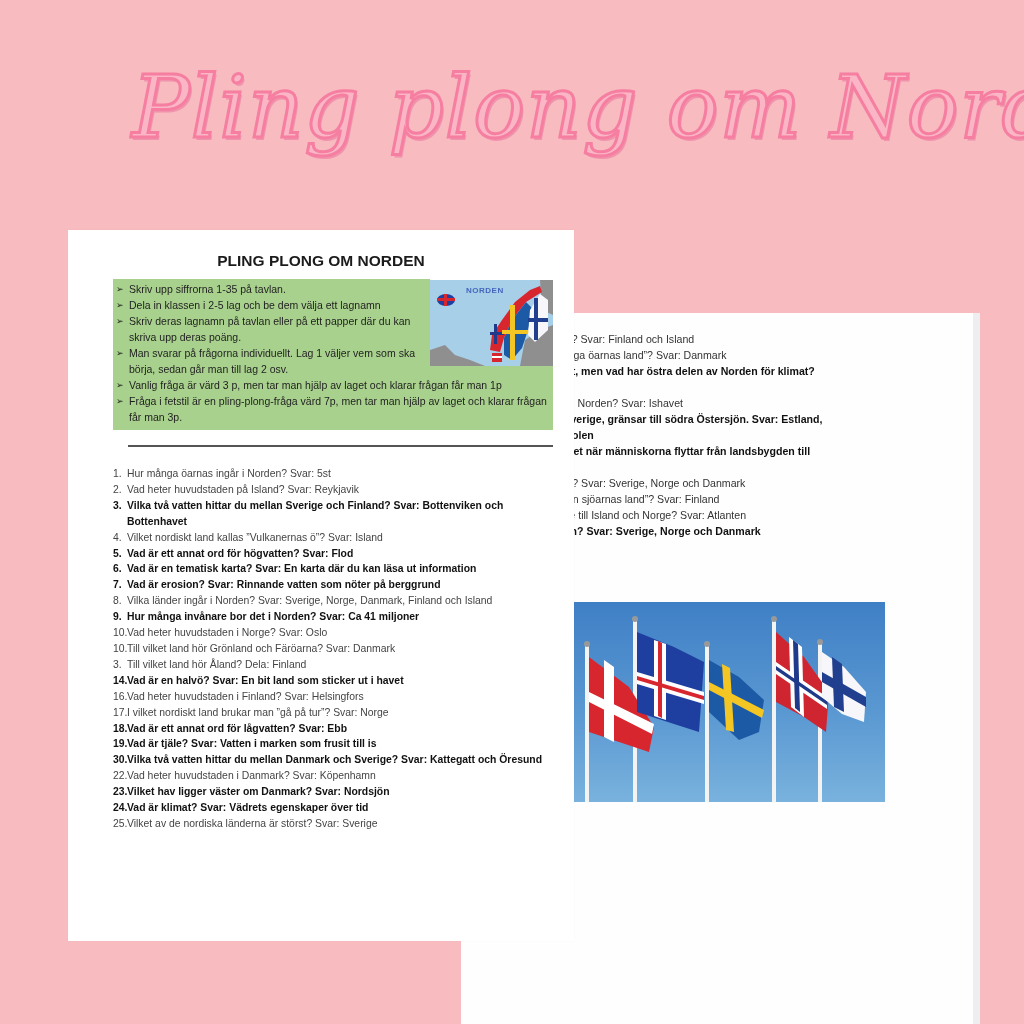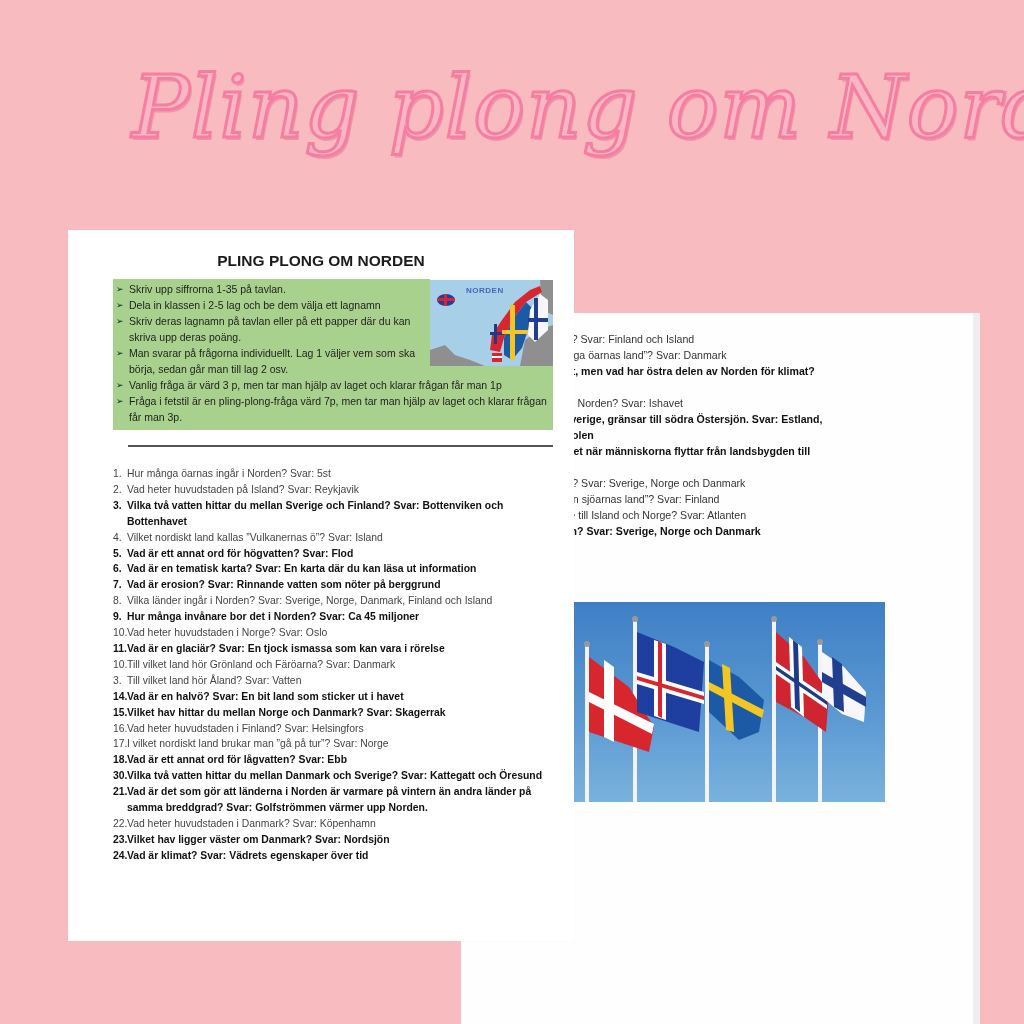--- a/index.html
+++ b/index.html
@@ -239,7 +239,7 @@
     <li class="bold"><span class="num">6.</span><span>Vad är en tematisk karta? Svar: En karta där du kan läsa ut information</span></li>
     <li class="bold"><span class="num">7.</span><span>Vad är erosion? Svar: Rinnande vatten som nöter på berggrund</span></li>
     <li><span class="num">8.</span><span>Vilka länder ingår i Norden? Svar: Sverige, Norge, Danmark, Finland och Island</span></li>
-    <li class="bold"><span class="num">9.</span><span>Hur många invånare bor det i Norden? Svar: Ca 45 miljoner</span></li>
+    <li class="bold"><span class="num">9.</span><span>Hur många invånare bor det i Norden? Svar: Ca 41 miljoner</span></li>
     <li><span class="num">10.</span><span>Vad heter huvudstaden i Norge? Svar: Oslo</span></li>
     <li class="bold"><span class="num">11.</span><span>Vad är en glaciär? Svar: En tjock ismassa som kan vara i rörelse</span></li>
     <li><span class="num">10.</span><span>Till vilket land hör Grönland och Färöarna? Svar: Danmark</span></li>

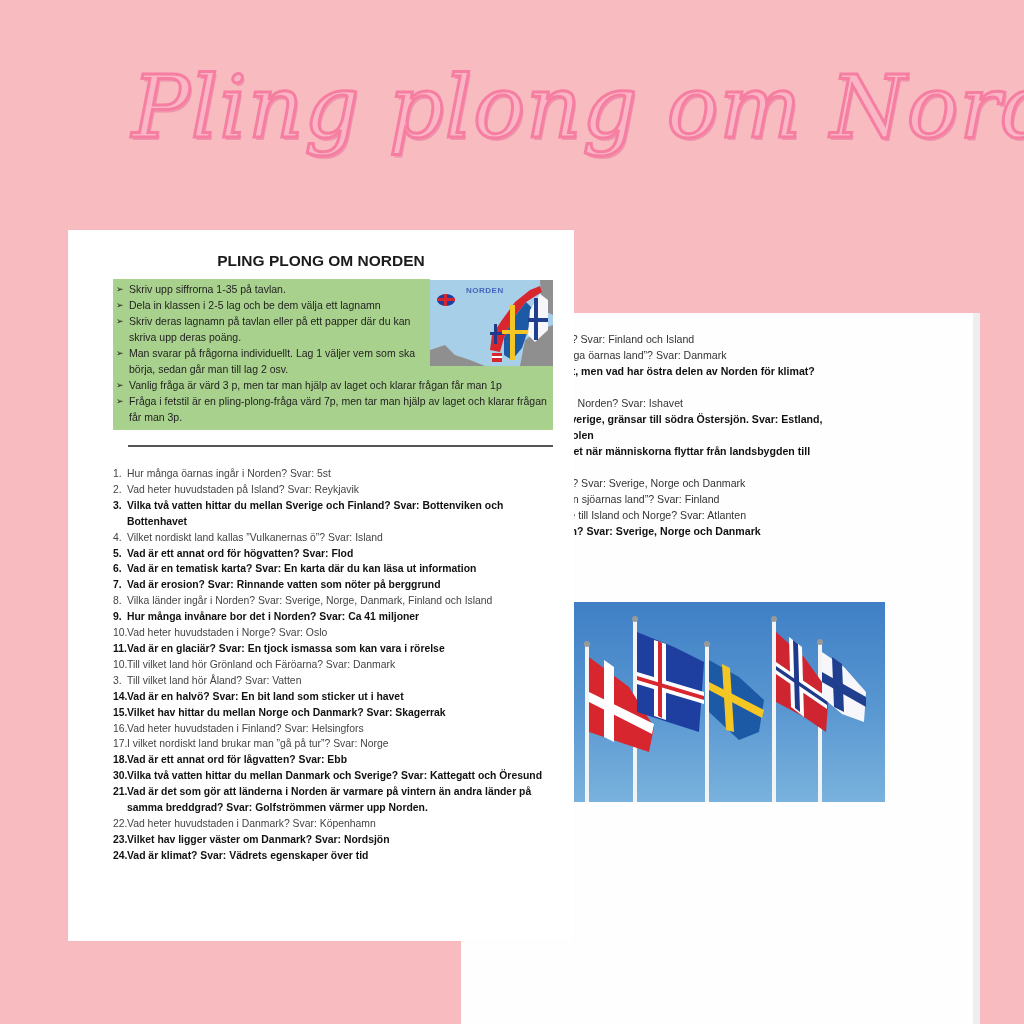--- a/index.html
+++ b/index.html
@@ -241,7 +241,6 @@
     <li><span class="num">8.</span><span>Vilka länder ingår i Norden? Svar: Sverige, Norge, Danmark, Finland och Island</span></li>
     <li class="bold"><span class="num">9.</span><span>Hur många invånare bor det i Norden? Svar: Ca 41 miljoner</span></li>
     <li><span class="num">10.</span><span>Vad heter huvudstaden i Norge? Svar: Oslo</span></li>
-    <li class="bold"><span class="num">11.</span><span>Vad är en glaciär? Svar: En tjock ismassa som kan vara i rörelse</span></li>
     <li><span class="num">10.</span><span>Till vilket land hör Grönland och Färöarna? Svar: Danmark</span></li>
     <li><span class="num">3.</span><span>Till vilket land hör Åland? Svar: Vatten</span></li>
     <li class="bold"><span class="num">14.</span><span>Vad är en halvö? Svar: En bit land som sticker ut i havet</span></li>

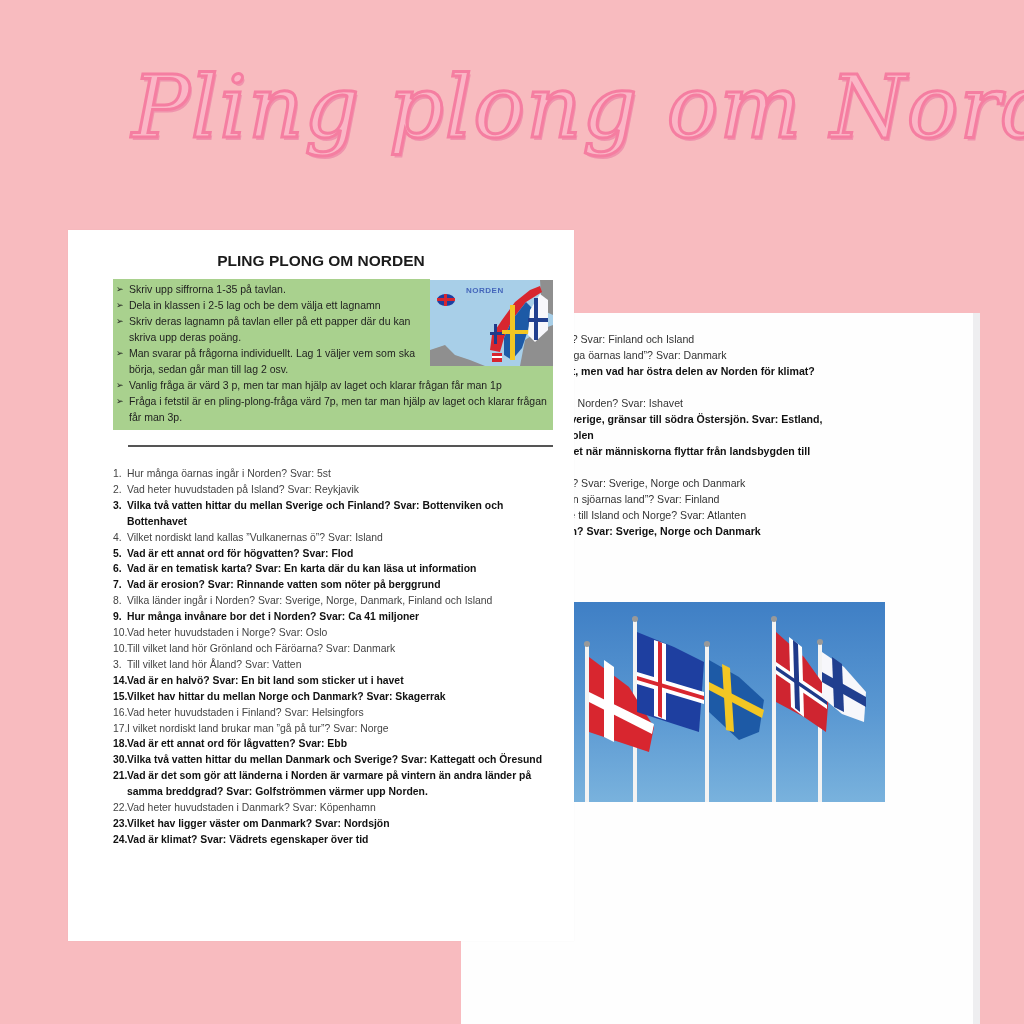--- a/index.html
+++ b/index.html
@@ -242,7 +242,7 @@
     <li class="bold"><span class="num">9.</span><span>Hur många invånare bor det i Norden? Svar: Ca 41 miljoner</span></li>
     <li><span class="num">10.</span><span>Vad heter huvudstaden i Norge? Svar: Oslo</span></li>
     <li><span class="num">10.</span><span>Till vilket land hör Grönland och Färöarna? Svar: Danmark</span></li>
-    <li><span class="num">3.</span><span>Till vilket land hör Åland? Svar: Vatten</span></li>
+    <li><span class="num">3.</span><span>Till vilket land hör Åland? Dela: Finland</span></li>
     <li class="bold"><span class="num">14.</span><span>Vad är en halvö? Svar: En bit land som sticker ut i havet</span></li>
     <li class="bold"><span class="num">15.</span><span>Vilket hav hittar du mellan Norge och Danmark? Svar: Skagerrak</span></li>
     <li><span class="num">16.</span><span>Vad heter huvudstaden i Finland? Svar: Helsingfors</span></li>

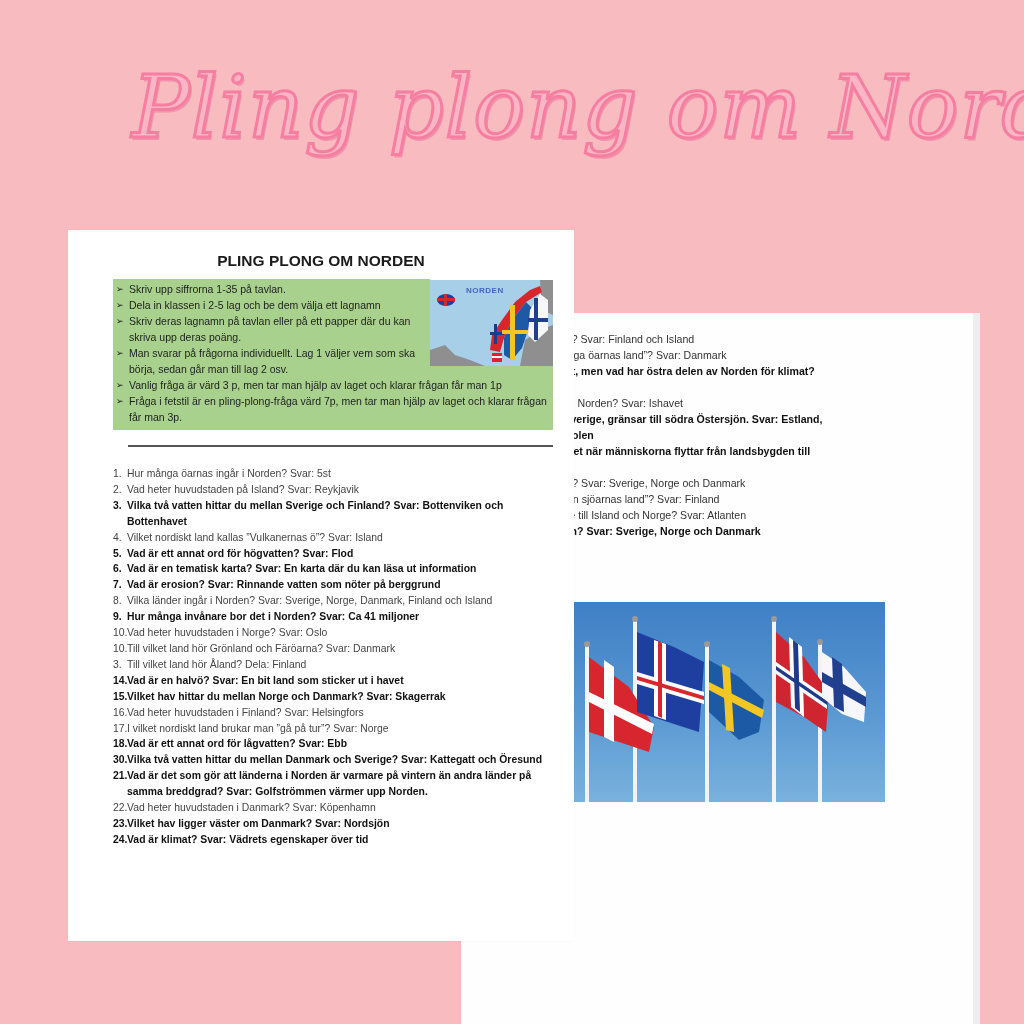--- a/index.html
+++ b/index.html
@@ -244,7 +244,6 @@
     <li><span class="num">10.</span><span>Till vilket land hör Grönland och Färöarna? Svar: Danmark</span></li>
     <li><span class="num">3.</span><span>Till vilket land hör Åland? Dela: Finland</span></li>
     <li class="bold"><span class="num">14.</span><span>Vad är en halvö? Svar: En bit land som sticker ut i havet</span></li>
-    <li class="bold"><span class="num">15.</span><span>Vilket hav hittar du mellan Norge och Danmark? Svar: Skagerrak</span></li>
     <li><span class="num">16.</span><span>Vad heter huvudstaden i Finland? Svar: Helsingfors</span></li>
     <li><span class="num">17.</span><span>I vilket nordiskt land brukar man ”gå på tur”? Svar: Norge</span></li>
     <li class="bold"><span class="num">18.</span><span>Vad är ett annat ord för lågvatten? Svar: Ebb</span></li>

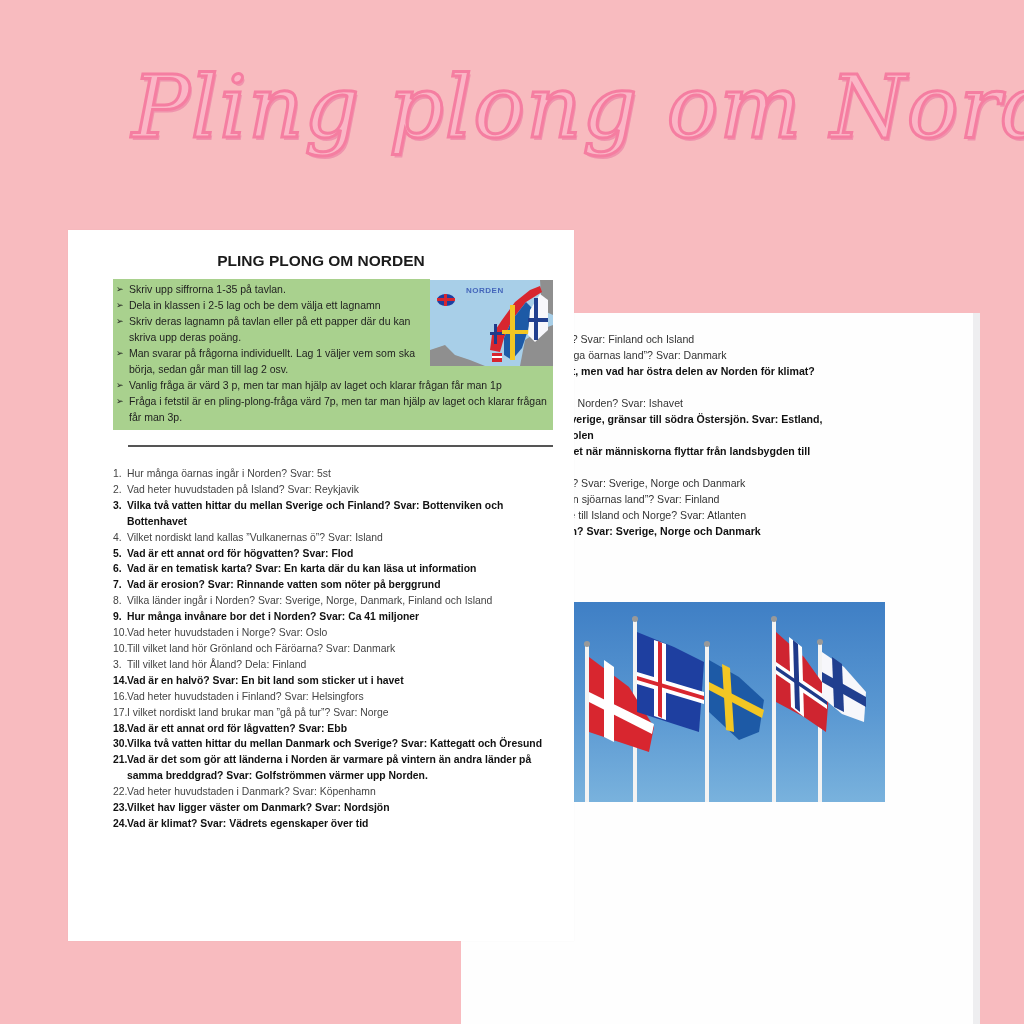--- a/index.html
+++ b/index.html
@@ -247,6 +247,7 @@
     <li><span class="num">16.</span><span>Vad heter huvudstaden i Finland? Svar: Helsingfors</span></li>
     <li><span class="num">17.</span><span>I vilket nordiskt land brukar man ”gå på tur”? Svar: Norge</span></li>
     <li class="bold"><span class="num">18.</span><span>Vad är ett annat ord för lågvatten? Svar: Ebb</span></li>
+    <li class="bold"><span class="num">19.</span><span>Vad är tjäle? Svar: Vatten i marken som frusit till is</span></li>
     <li class="bold"><span class="num">30.</span><span>Vilka två vatten hittar du mellan Danmark och Sverige? Svar: Kattegatt och Öresund</span></li>
     <li class="bold"><span class="num">21.</span><span>Vad är det som gör att länderna i Norden är varmare på vintern än andra länder på samma breddgrad? Svar: Golfströmmen värmer upp Norden.</span></li>
     <li><span class="num">22.</span><span>Vad heter huvudstaden i Danmark? Svar: Köpenhamn</span></li>

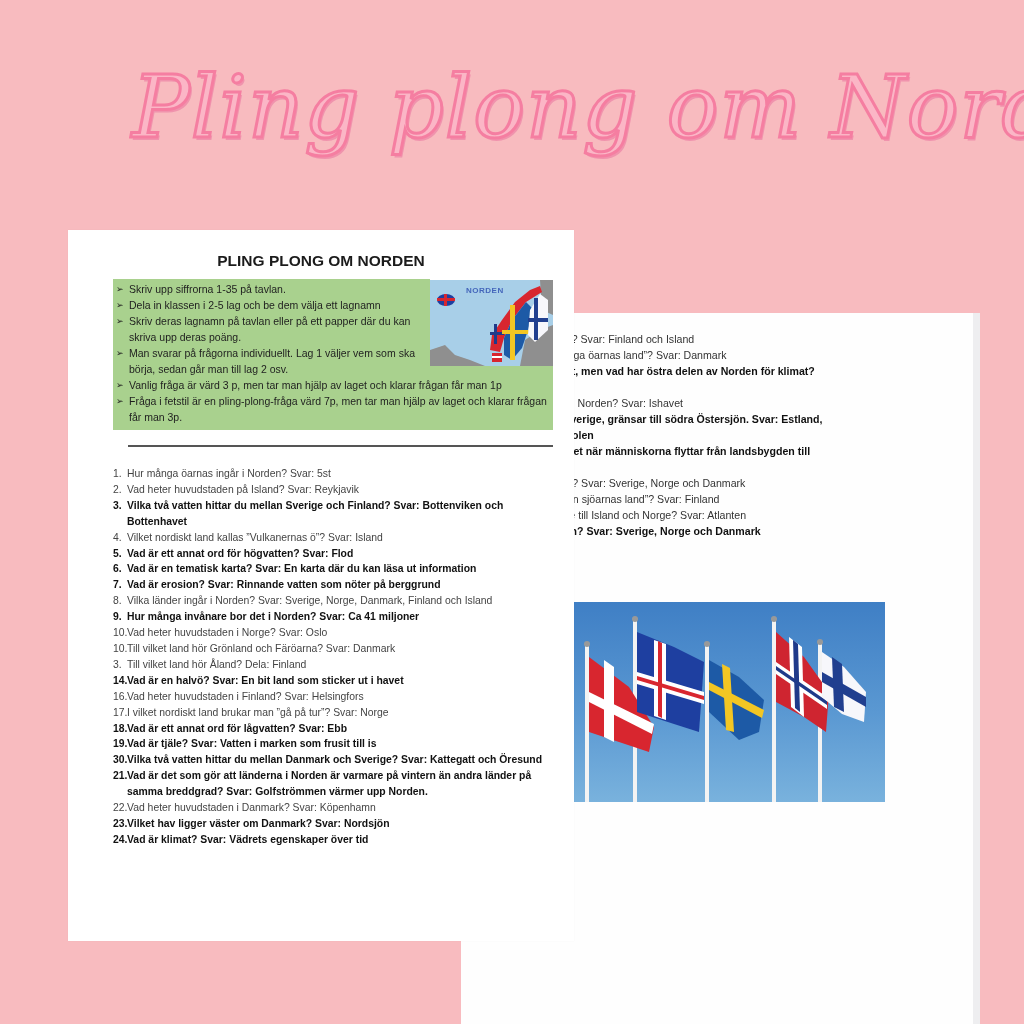--- a/index.html
+++ b/index.html
@@ -249,7 +249,6 @@
     <li class="bold"><span class="num">18.</span><span>Vad är ett annat ord för lågvatten? Svar: Ebb</span></li>
     <li class="bold"><span class="num">19.</span><span>Vad är tjäle? Svar: Vatten i marken som frusit till is</span></li>
     <li class="bold"><span class="num">30.</span><span>Vilka två vatten hittar du mellan Danmark och Sverige? Svar: Kattegatt och Öresund</span></li>
-    <li class="bold"><span class="num">21.</span><span>Vad är det som gör att länderna i Norden är varmare på vintern än andra länder på samma breddgrad? Svar: Golfströmmen värmer upp Norden.</span></li>
     <li><span class="num">22.</span><span>Vad heter huvudstaden i Danmark? Svar: Köpenhamn</span></li>
     <li class="bold"><span class="num">23.</span><span>Vilket hav ligger väster om Danmark? Svar: Nordsjön</span></li>
     <li class="bold"><span class="num">24.</span><span>Vad är klimat? Svar: Vädrets egenskaper över tid</span></li>

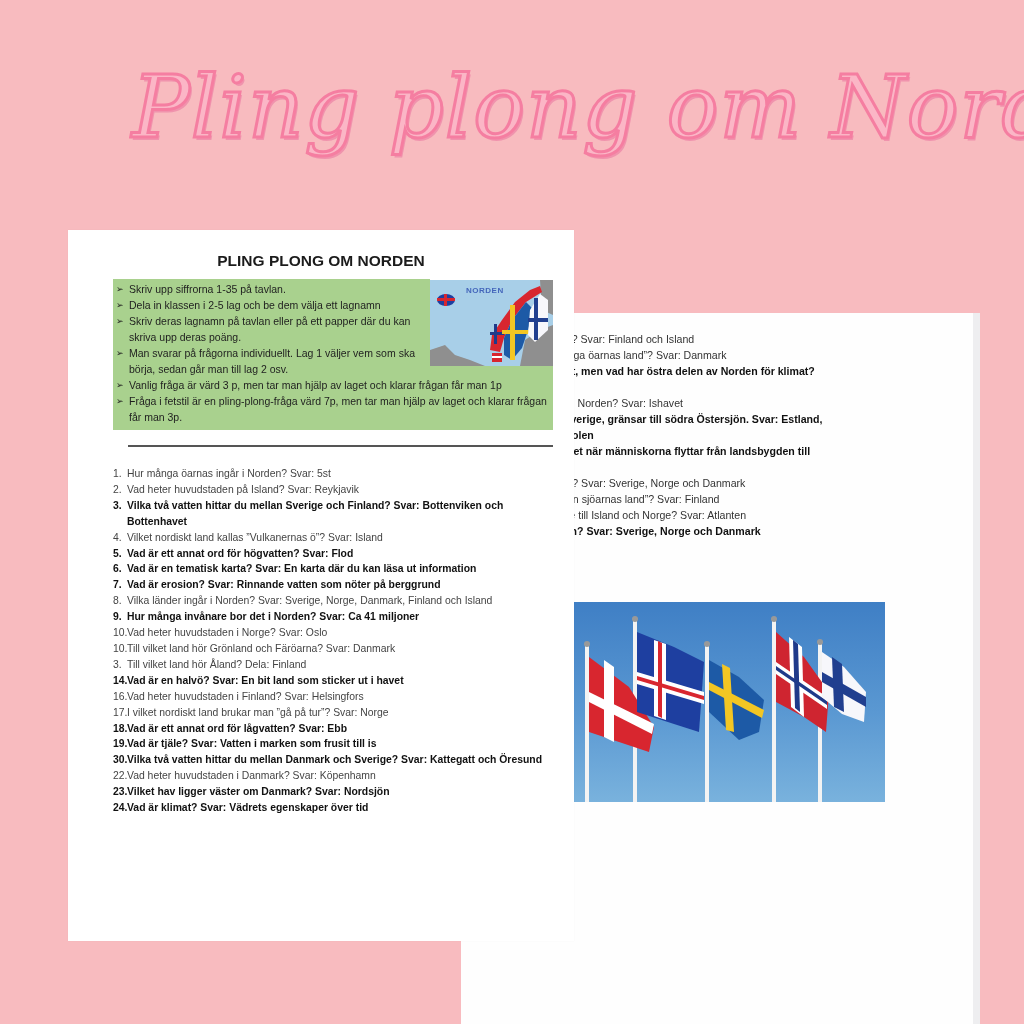--- a/index.html
+++ b/index.html
@@ -252,6 +252,7 @@
     <li><span class="num">22.</span><span>Vad heter huvudstaden i Danmark? Svar: Köpenhamn</span></li>
     <li class="bold"><span class="num">23.</span><span>Vilket hav ligger väster om Danmark? Svar: Nordsjön</span></li>
     <li class="bold"><span class="num">24.</span><span>Vad är klimat? Svar: Vädrets egenskaper över tid</span></li>
+    <li><span class="num">25.</span><span>Vilket av de nordiska länderna är störst? Svar: Sverige</span></li>
   </ol>
 </div>
 

